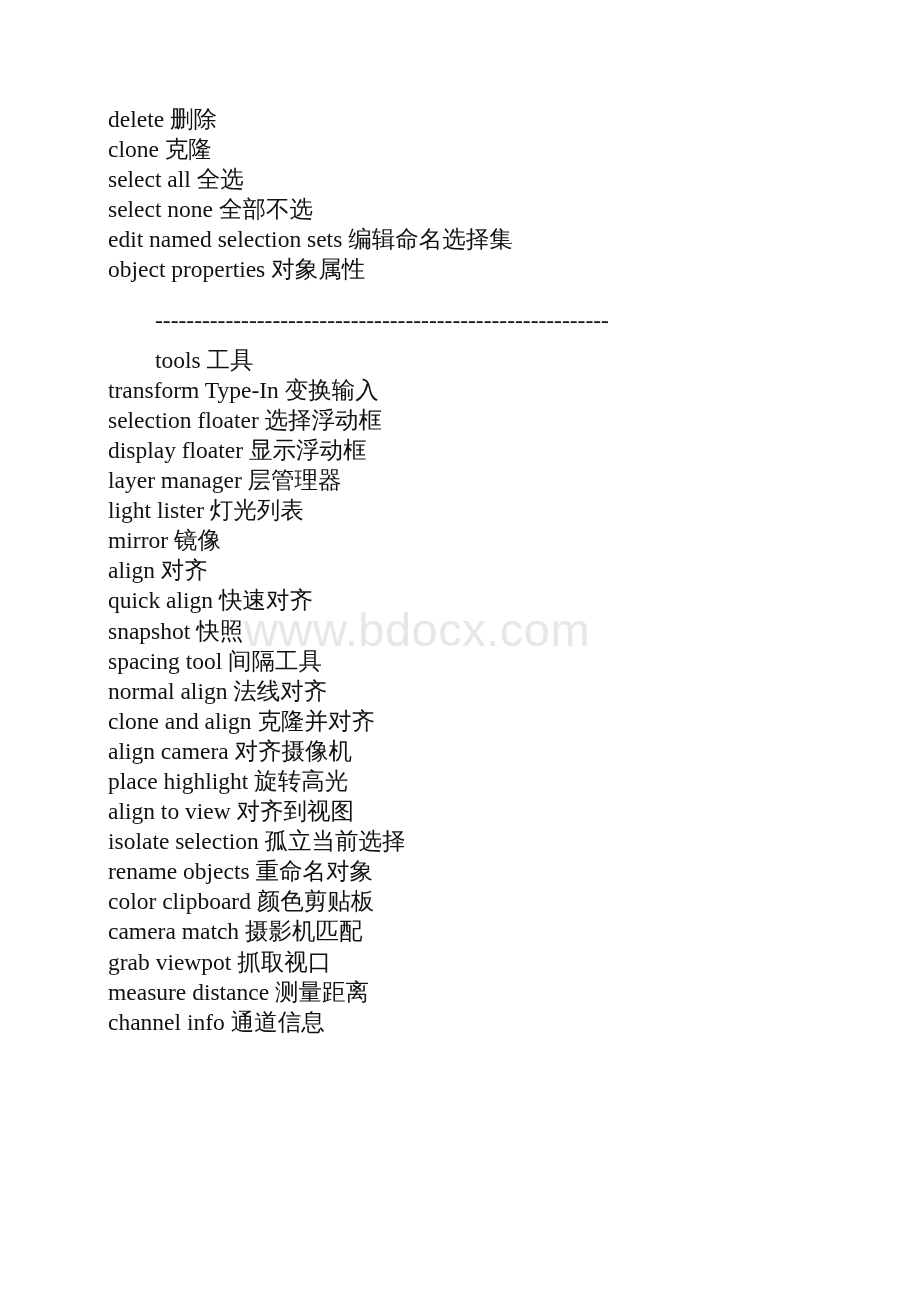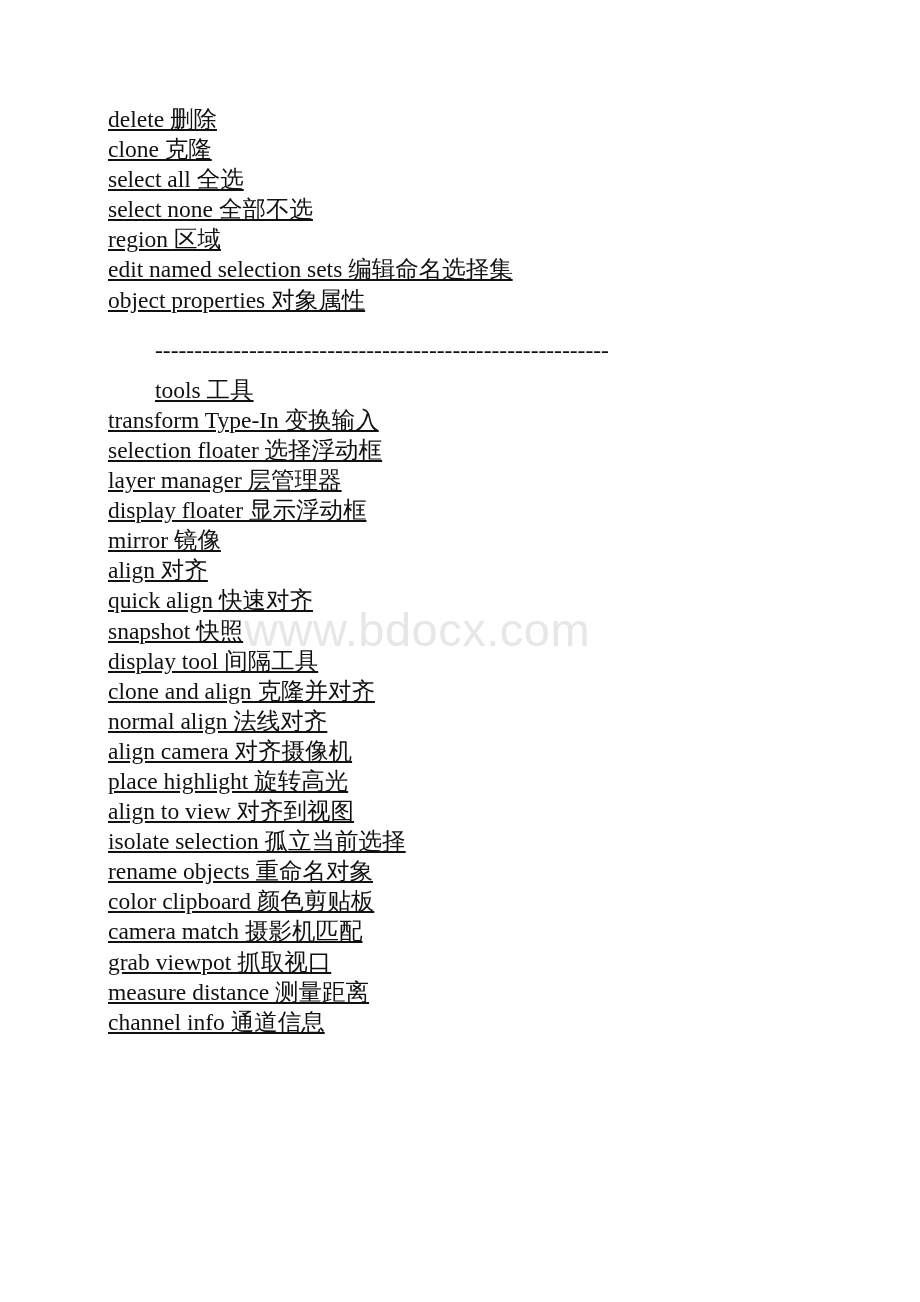--- a/index.html
+++ b/index.html
@@ -54,7 +54,6 @@
     line-height: 30.1px;
     white-space: pre;
     color: #111111;
-    text-decoration: underline;
   }
 
   .line.indent {

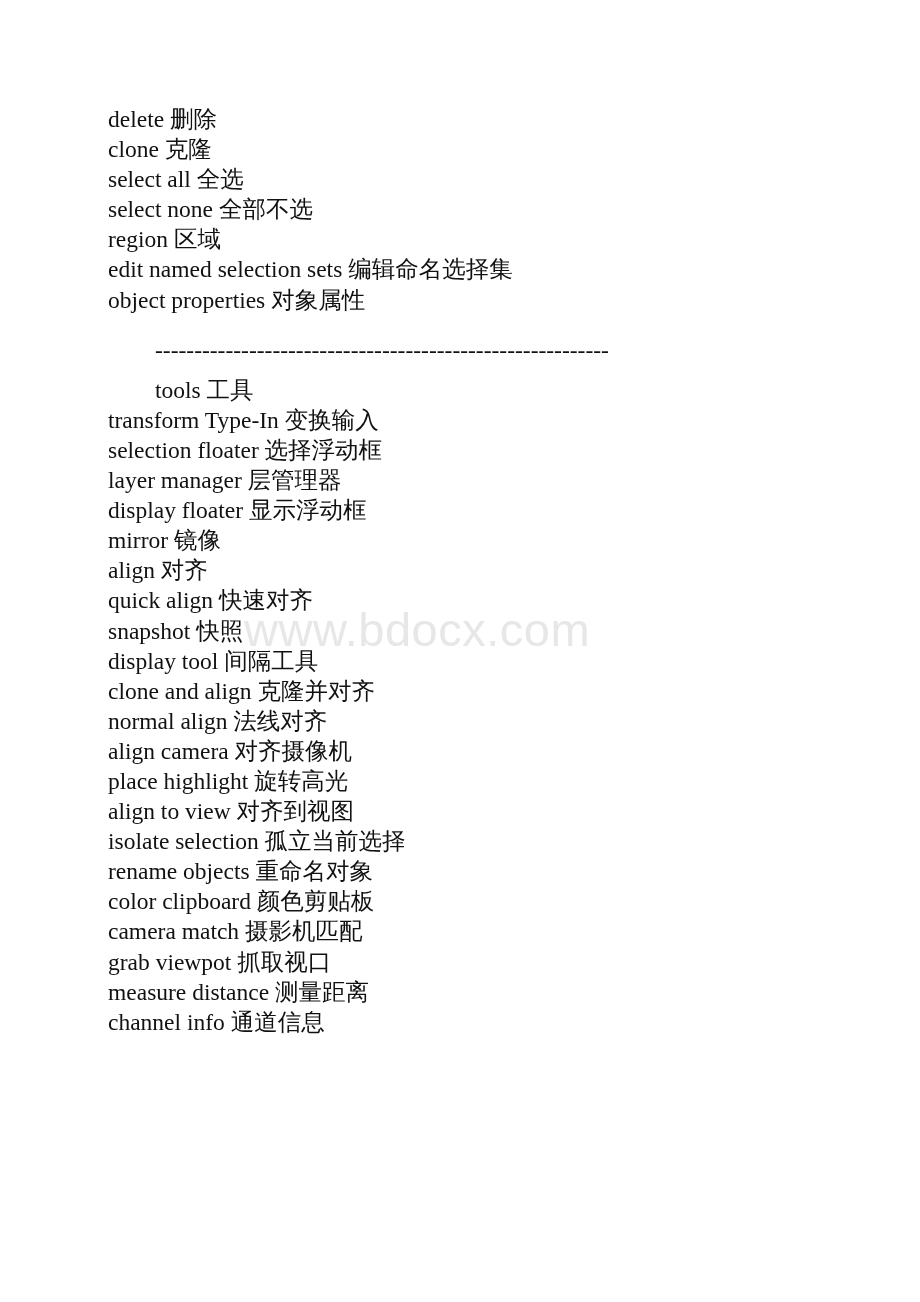--- a/index.html
+++ b/index.html
@@ -90,7 +90,6 @@
       <div class="line">clone 克隆</div>
       <div class="line">select all 全选</div>
       <div class="line">select none 全部不选</div>
-      <div class="line">region 区域</div>
       <div class="line">edit named selection sets 编辑命名选择集</div>
       <div class="line">object properties 对象属性</div>
     </div>

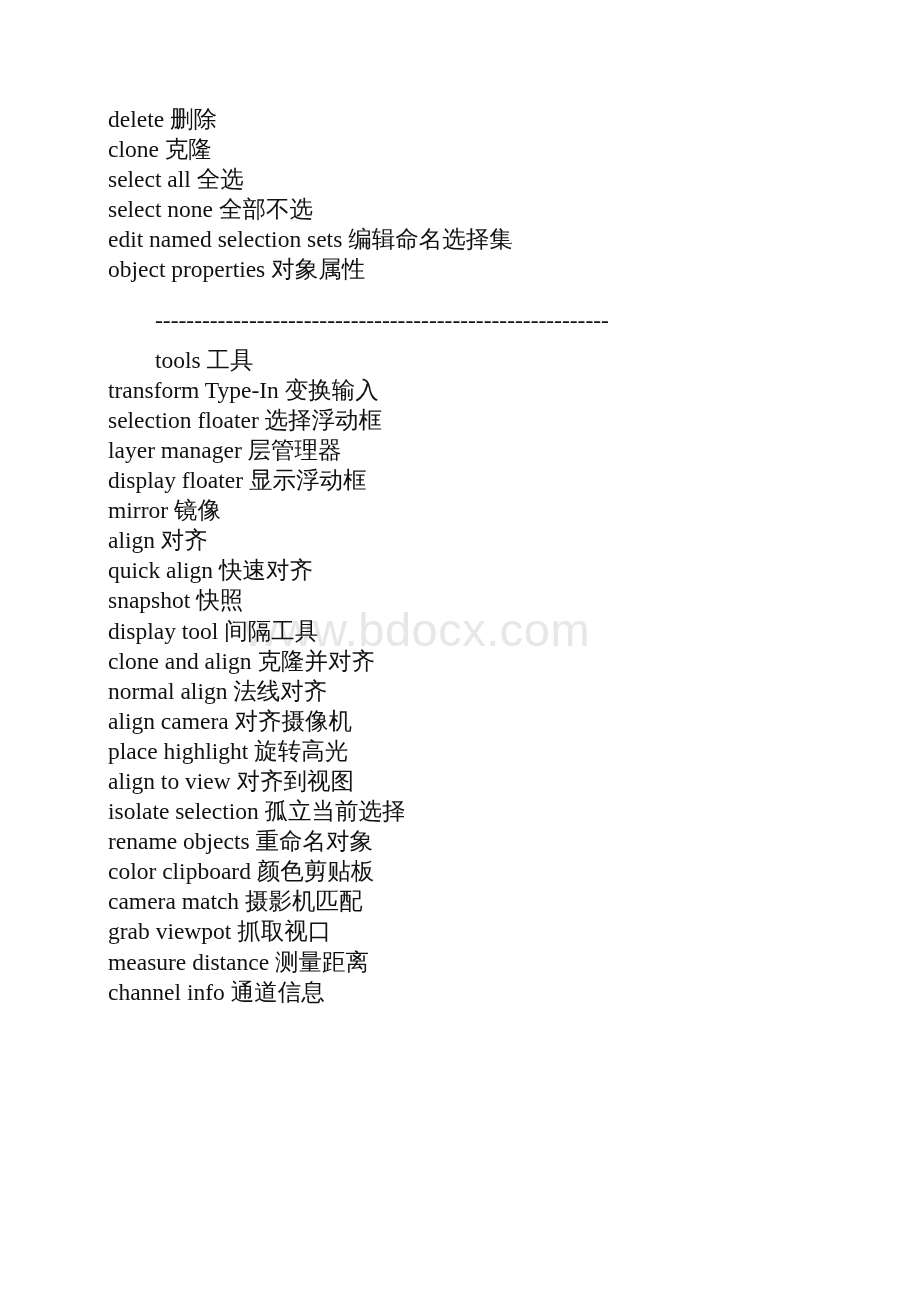--- a/index.html
+++ b/index.html
@@ -105,8 +105,8 @@
     <div>
       <div class="line">transform Type-In 变换输入</div>
       <div class="line">selection floater 选择浮动框</div>
+      <div class="line">display floater 显示浮动框</div>
       <div class="line">layer manager 层管理器</div>
-      <div class="line">display floater 显示浮动框</div>
       <div class="line">mirror 镜像</div>
       <div class="line">align 对齐</div>
       <div class="line">quick align 快速对齐</div>

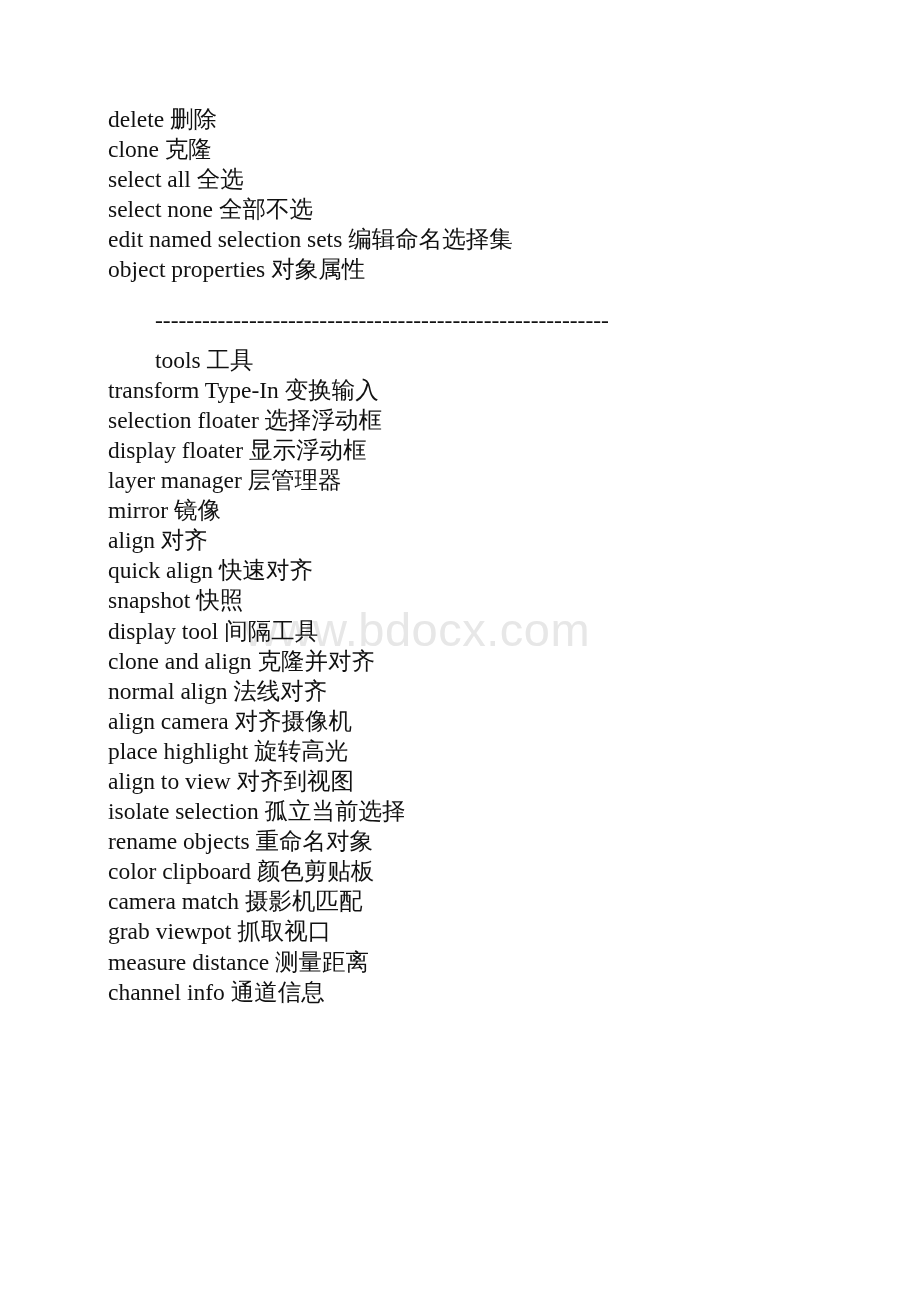--- a/index.html
+++ b/index.html
@@ -107,6 +107,7 @@
       <div class="line">selection floater 选择浮动框</div>
       <div class="line">display floater 显示浮动框</div>
       <div class="line">layer manager 层管理器</div>
+      <div class="line">light lister 灯光列表</div>
       <div class="line">mirror 镜像</div>
       <div class="line">align 对齐</div>
       <div class="line">quick align 快速对齐</div>

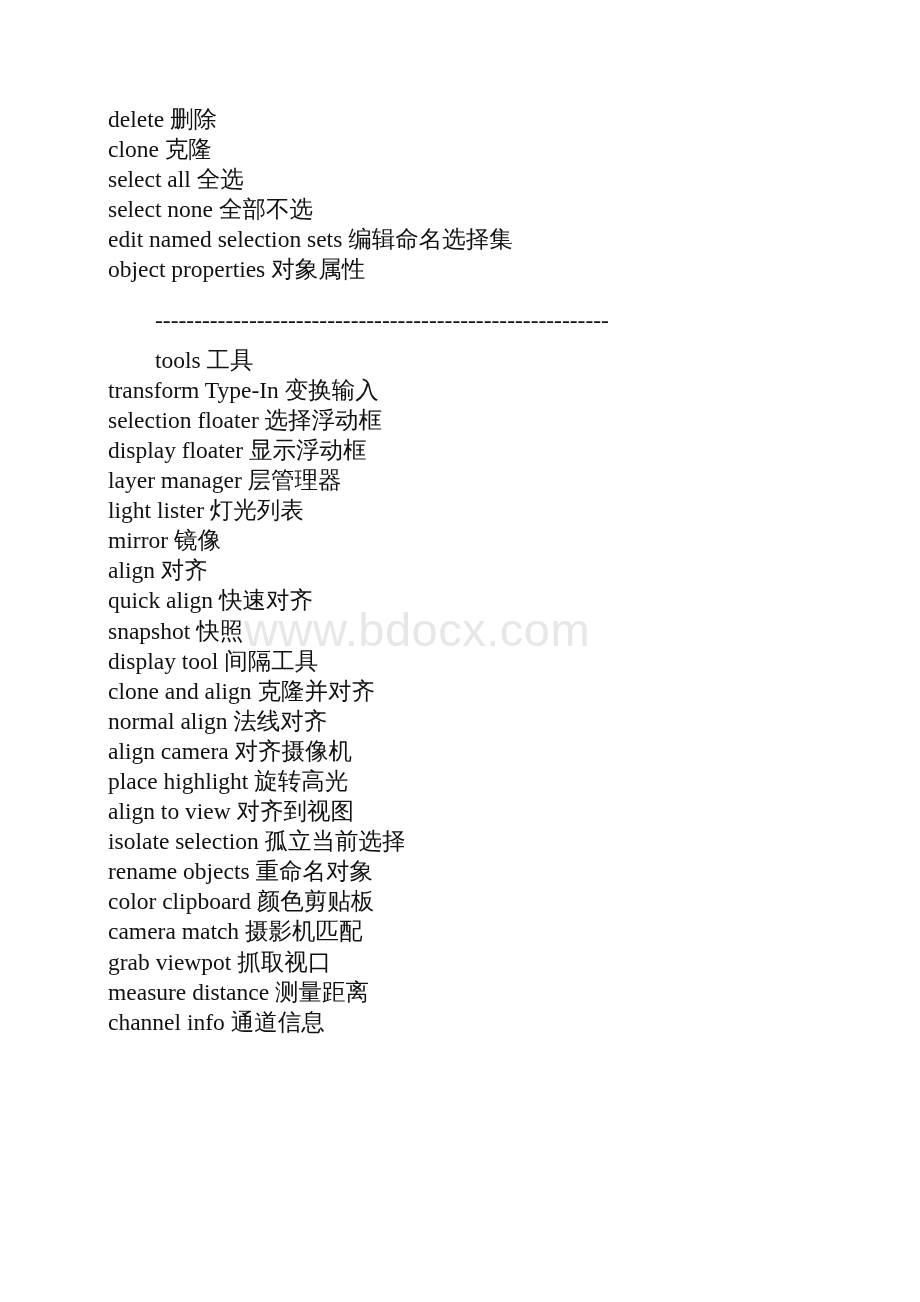--- a/index.html
+++ b/index.html
@@ -112,7 +112,7 @@
       <div class="line">align 对齐</div>
       <div class="line">quick align 快速对齐</div>
       <div class="line">snapshot 快照</div>
-      <div class="line">display tool 间隔工具</div>
+      <div class="line">spacing tool 间隔工具</div>
       <div class="line">clone and align 克隆并对齐</div>
       <div class="line">normal align 法线对齐</div>
       <div class="line">align camera 对齐摄像机</div>

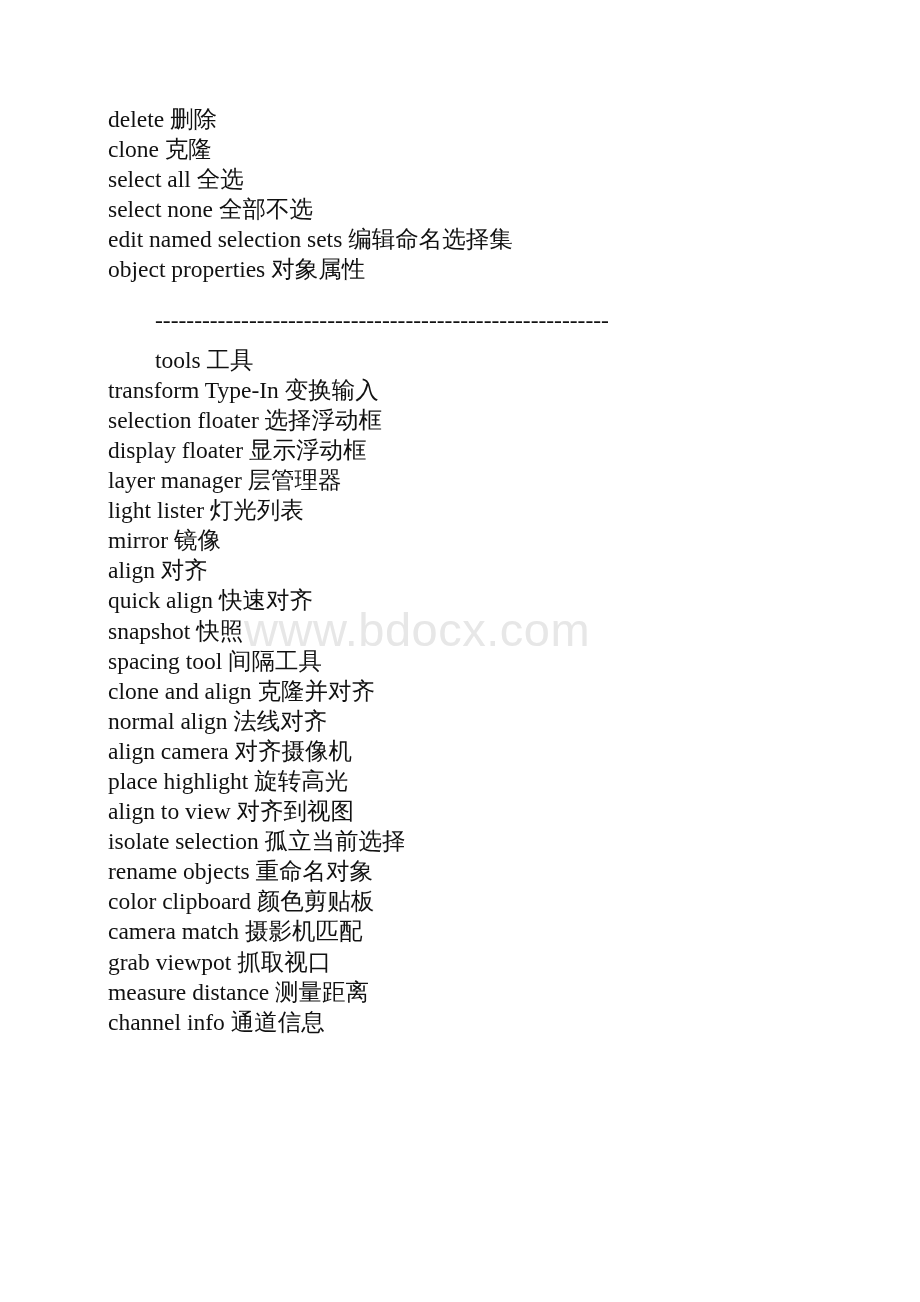--- a/index.html
+++ b/index.html
@@ -113,8 +113,8 @@
       <div class="line">quick align 快速对齐</div>
       <div class="line">snapshot 快照</div>
       <div class="line">spacing tool 间隔工具</div>
+      <div class="line">normal align 法线对齐</div>
       <div class="line">clone and align 克隆并对齐</div>
-      <div class="line">normal align 法线对齐</div>
       <div class="line">align camera 对齐摄像机</div>
       <div class="line">place highlight 旋转高光</div>
       <div class="line">align to view 对齐到视图</div>

